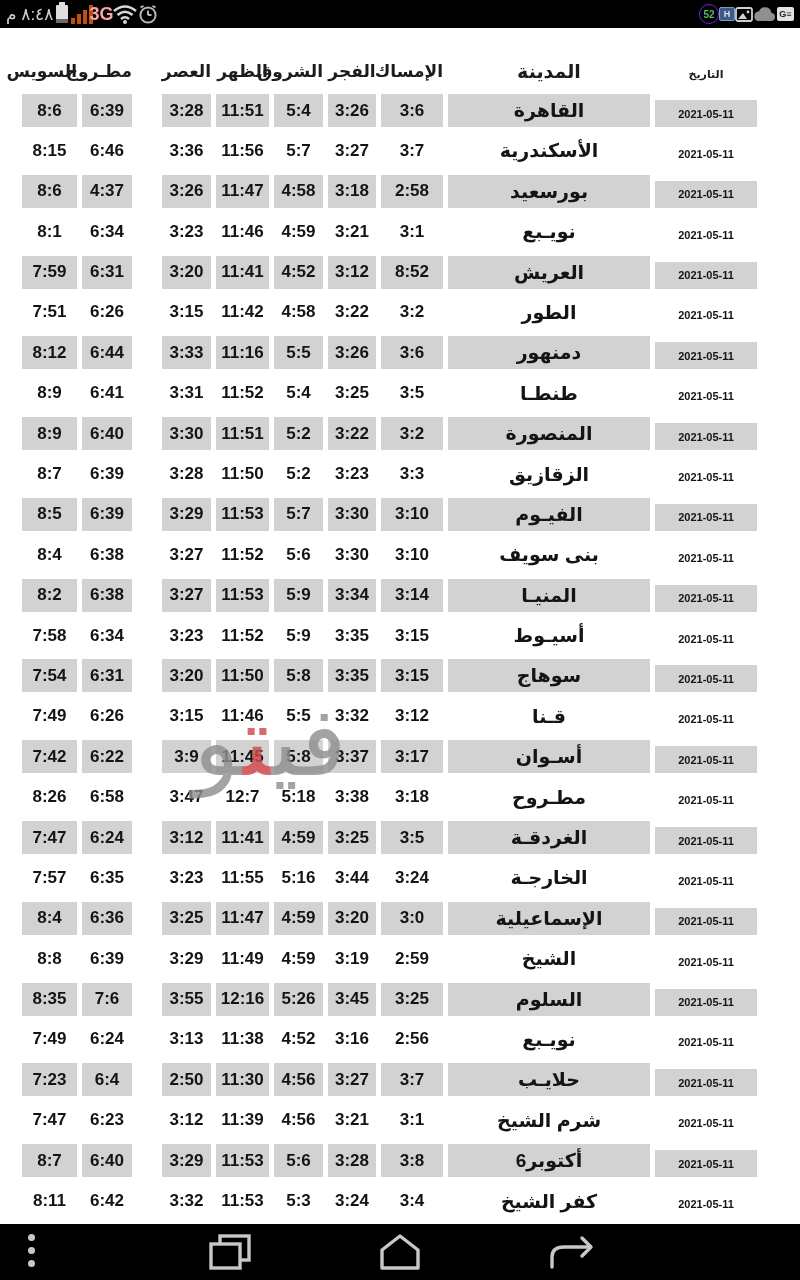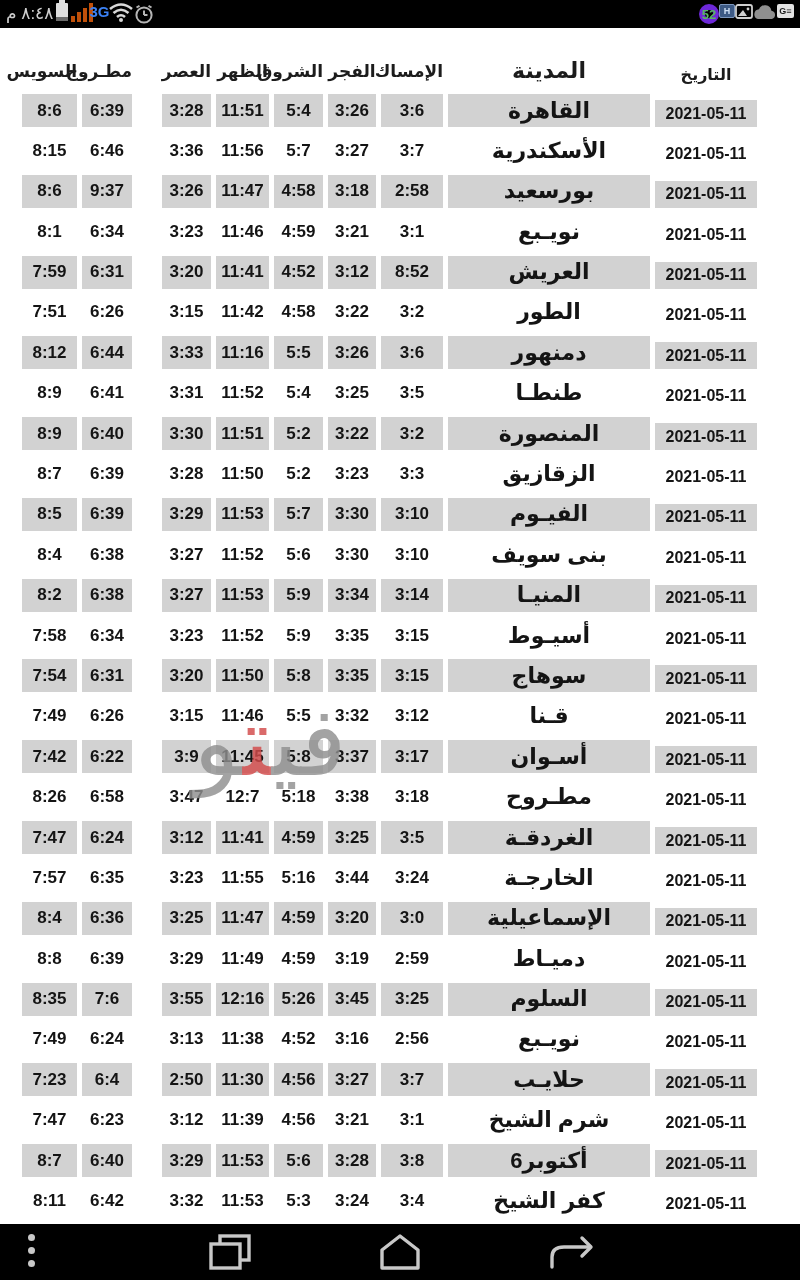--- a/index.html
+++ b/index.html
@@ -10,7 +10,7 @@
   
   .statusbar { position:absolute; top:0; left:0; width:800px; height:28px; background:#000;
                display:flex; justify-content:space-between; align-items:center; padding:0 6px; }
-  .sb-left, .sb-right { display:flex; }
+  .sb-left, .sb-right { display:flex; align-items:center; }
   .sb-time { color:#cfcfcf; font-size:17px; direction:rtl; letter-spacing:.5px; }
   .battery { width:12px; height:18px; background:#dedede; border-radius:1px; position:relative; margin:0 3px; }
   .battery:before { content:""; position:absolute; top:-3px; left:3px; width:6px; height:3px; background:#dedede; }

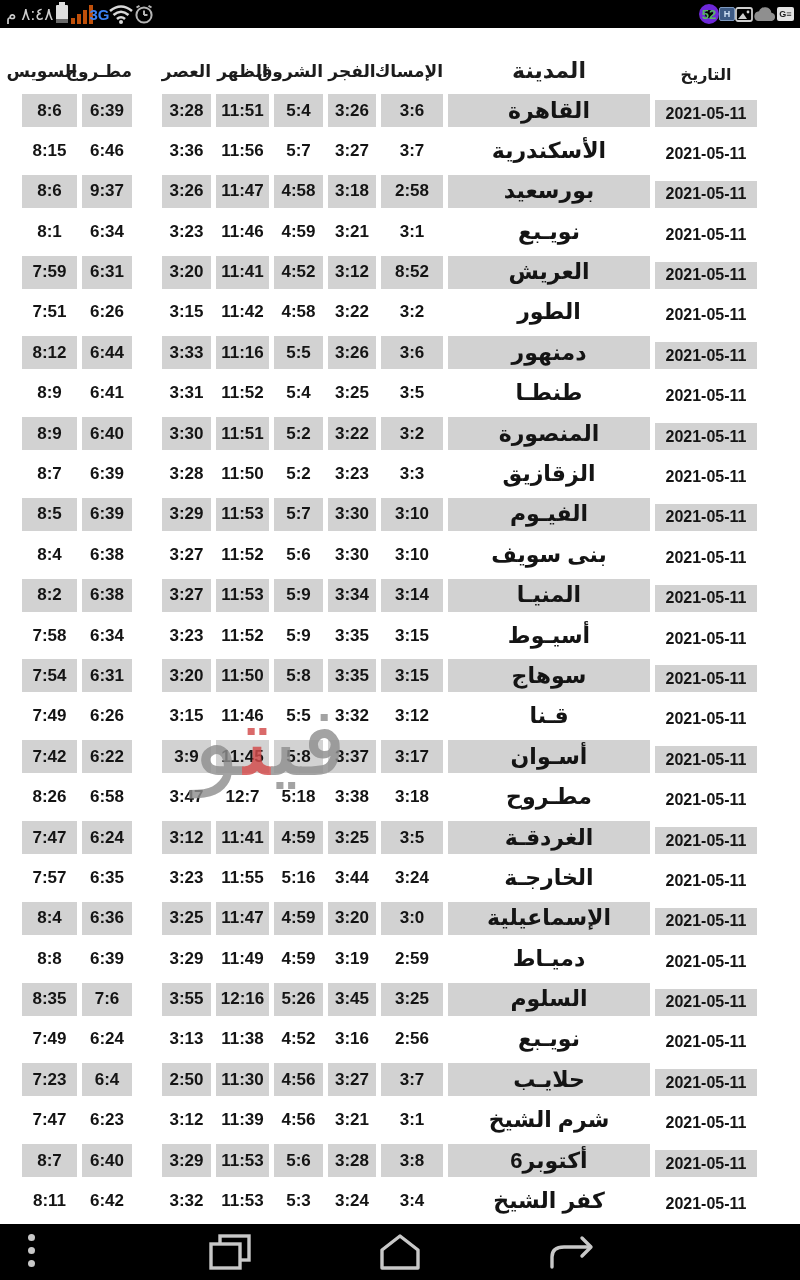--- a/index.html
+++ b/index.html
@@ -19,7 +19,7 @@
   .sigbars i { display:block; width:4px; background:#c0500a; }
   .sigbars i:nth-child(1){height:6px;} .sigbars i:nth-child(2){height:10px;}
   .sigbars i:nth-child(3){height:14px;} .sigbars i:nth-child(4){height:19px;}
-  .net3g { color:#3b82f6; font-size:15px; font-weight:bold; margin-left:-4px; }
+  .net3g { color:#fca5a5; font-size:18px; font-weight:bold; margin-left:-4px; }
   .badge52 { width:20px; height:20px; border:6px solid #6d28d9; border-radius:50%;
              color:#58b862; font-size:13px; font-weight:bold; display:flex; align-items:center; justify-content:center; }
   .happ { width:16px; height:14px; background:#3d5a85; border:1px solid #7e99c0; border-radius:2px;

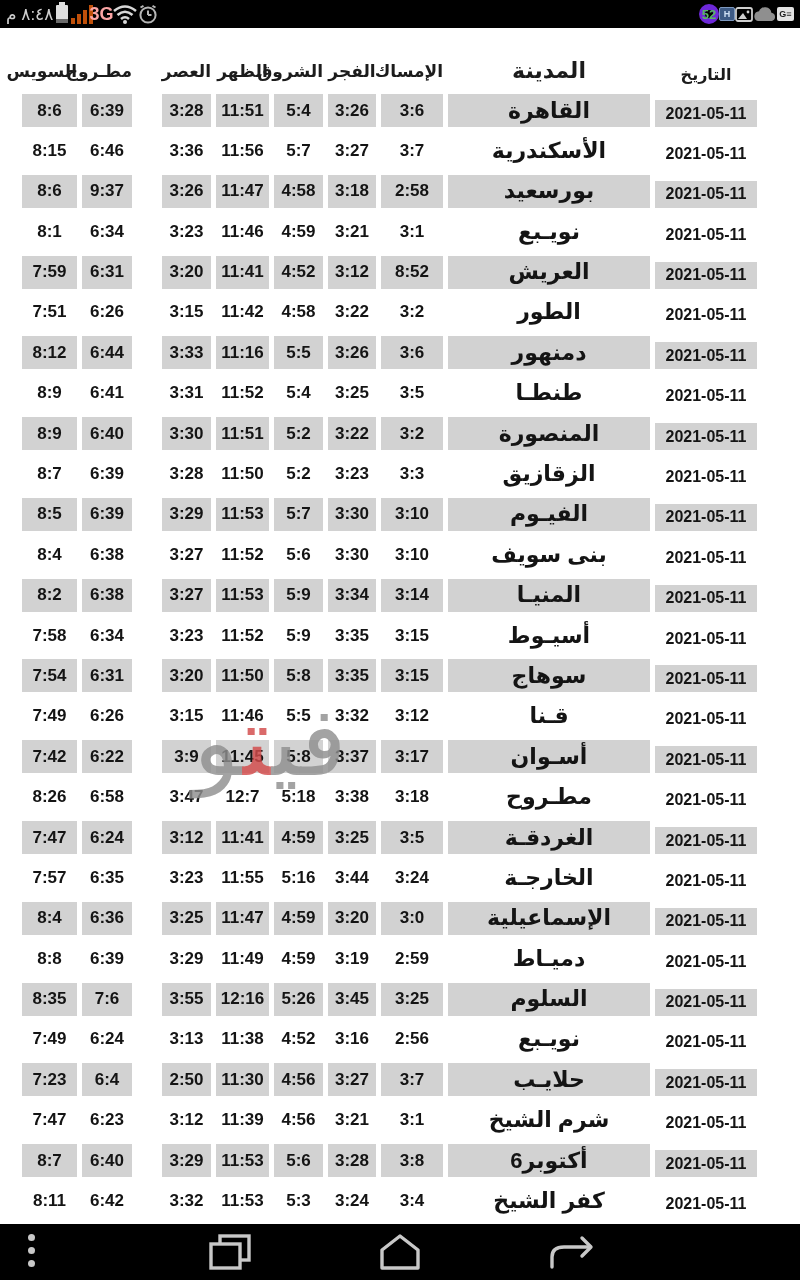--- a/index.html
+++ b/index.html
@@ -20,8 +20,8 @@
   .sigbars i:nth-child(1){height:6px;} .sigbars i:nth-child(2){height:10px;}
   .sigbars i:nth-child(3){height:14px;} .sigbars i:nth-child(4){height:19px;}
   .net3g { color:#fca5a5; font-size:18px; font-weight:bold; margin-left:-4px; }
-  .badge52 { width:20px; height:20px; border:6px solid #6d28d9; border-radius:50%;
-             color:#58b862; font-size:13px; font-weight:bold; display:flex; align-items:center; justify-content:center; }
+  .badge52 { width:20px; height:20px; border:1px solid #6d28d9; border-radius:50%;
+             color:#58b862; font-size:10px; font-weight:bold; display:flex; align-items:center; justify-content:center; }
   .happ { width:16px; height:14px; background:#3d5a85; border:1px solid #7e99c0; border-radius:2px;
           color:#cfe0f5; font-size:9px; font-weight:bold; display:flex; align-items:center; justify-content:center; }
   .gnews { width:17px; height:14px; background:#e3e3e3; border-radius:2px; color:#1d1d1d;

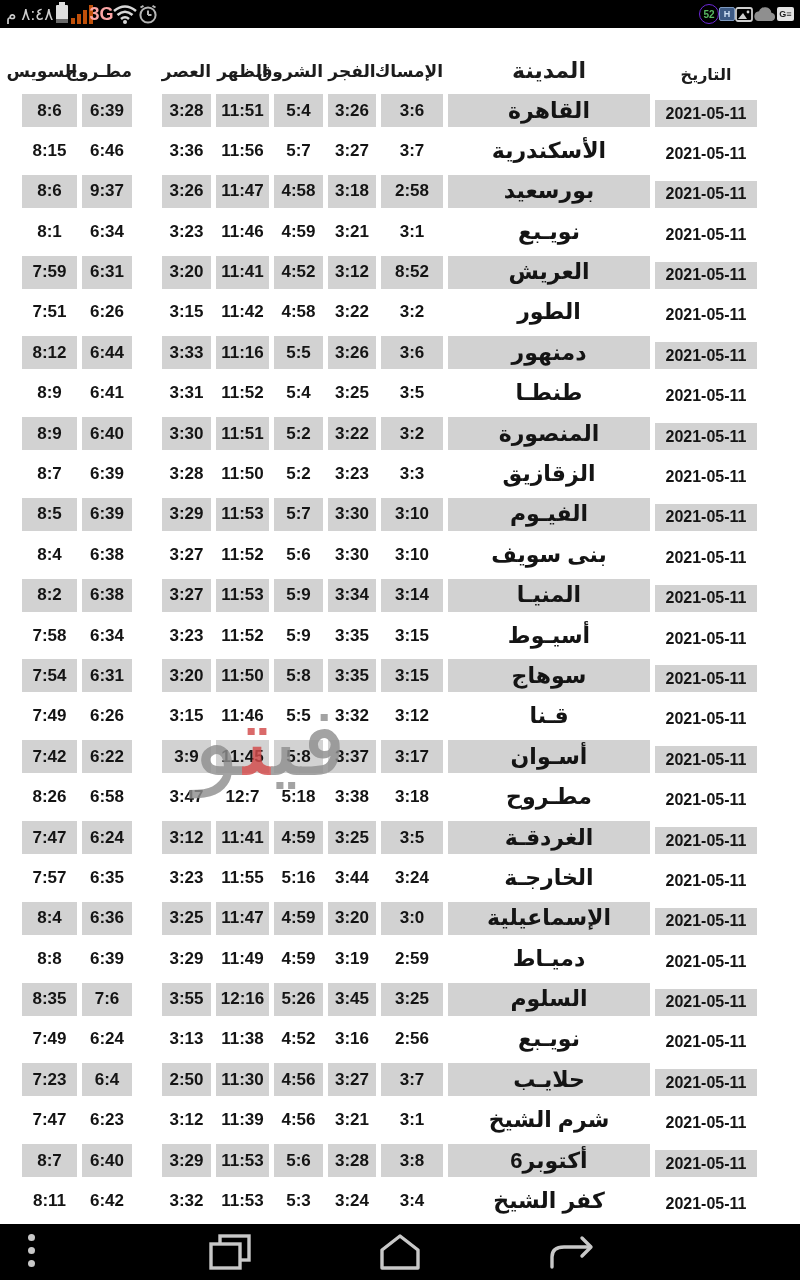--- a/index.html
+++ b/index.html
@@ -37,7 +37,7 @@
   .cell { display:flex; align-items:center; justify-content:center;
           font-weight:bold; font-size:17px; color:#141414; }
   .row.shaded .cell { background:#d2d2d2; }
-  .c-date{width:102px; font-size:16px;margin-top:6px;} .c-city{width:202px; font-size:22px;}
+  .c-date{width:102px; font-size:16px;margin-top:6px;} .c-city{width:202px; font-size:19px;}
   .c-imsak{width:62px;} .c-fajr{width:48px;} .c-shurooq{width:49px;}
   .c-dhuhr{width:53px;} .c-asr{width:49px;margin-left:25px;} .c-maghrib{width:50px;} .c-isha{width:55px;}
 

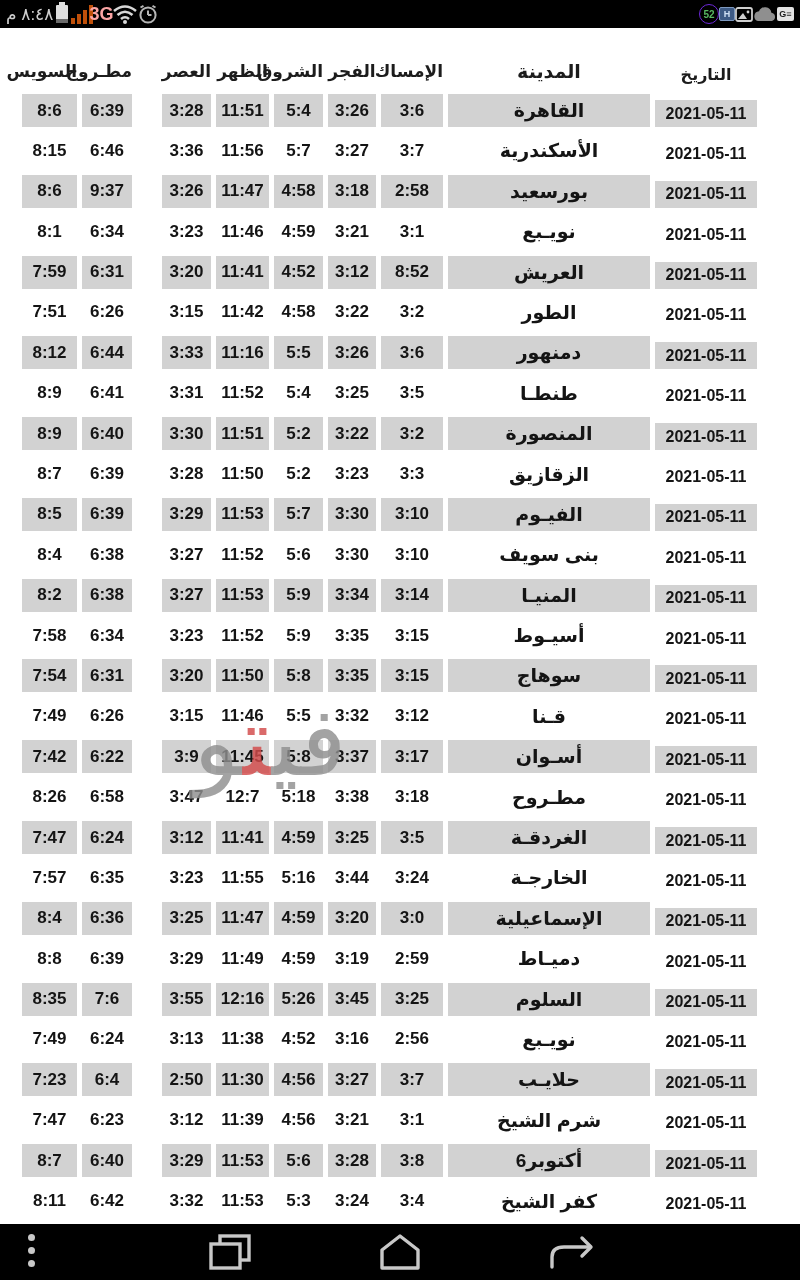--- a/index.html
+++ b/index.html
@@ -37,7 +37,7 @@
   .cell { display:flex; align-items:center; justify-content:center;
           font-weight:bold; font-size:17px; color:#141414; }
   .row.shaded .cell { background:#d2d2d2; }
-  .c-date{width:102px; font-size:16px;margin-top:6px;} .c-city{width:202px; font-size:19px;}
+  .c-date{width:102px; font-size:11px;margin-top:6px;} .c-city{width:202px; font-size:19px;}
   .c-imsak{width:62px;} .c-fajr{width:48px;} .c-shurooq{width:49px;}
   .c-dhuhr{width:53px;} .c-asr{width:49px;margin-left:25px;} .c-maghrib{width:50px;} .c-isha{width:55px;}
 

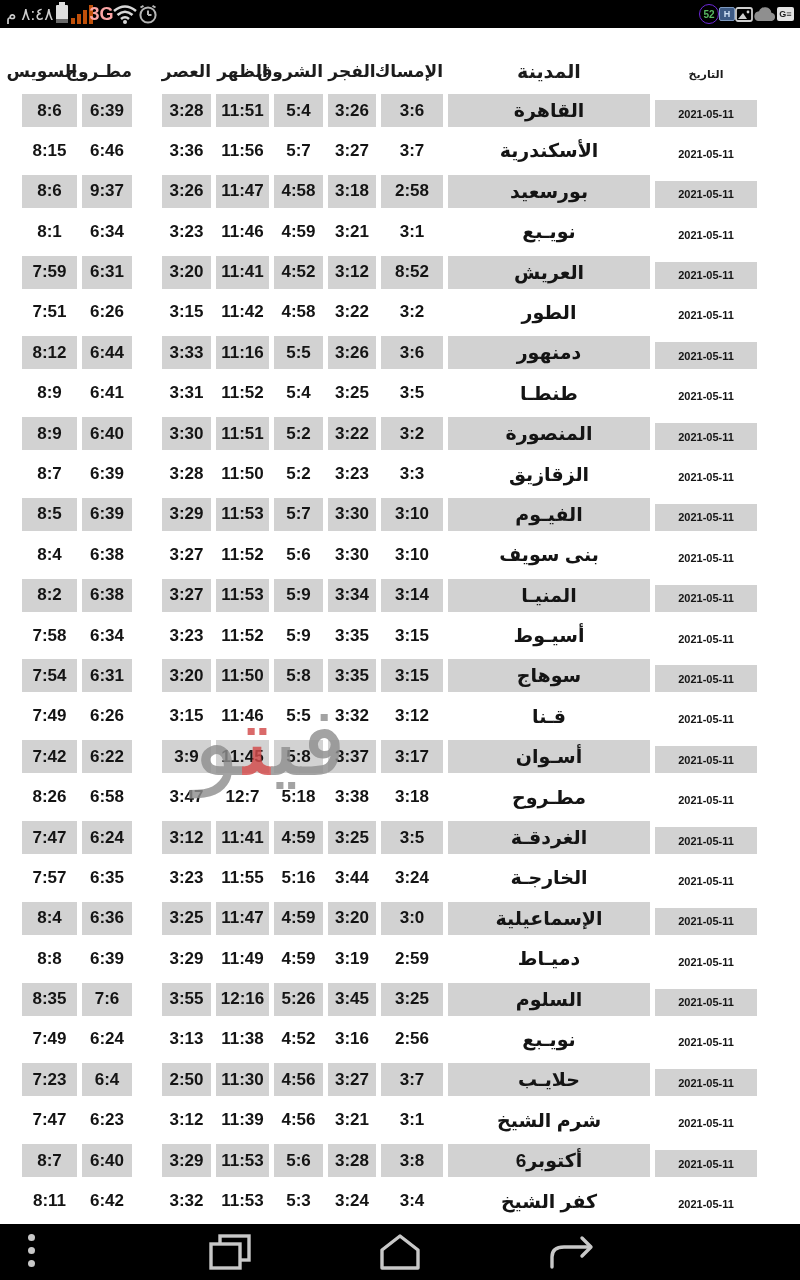--- a/index.html
+++ b/index.html
@@ -151,7 +151,7 @@
     <div class="cell c-shurooq">4:58</div>
     <div class="cell c-dhuhr">11:47</div>
     <div class="cell c-asr">3:26</div>
-    <div class="cell c-maghrib">9:37</div>
+    <div class="cell c-maghrib">4:37</div>
     <div class="cell c-isha">8:6</div>
   </div>
       <div class="row">

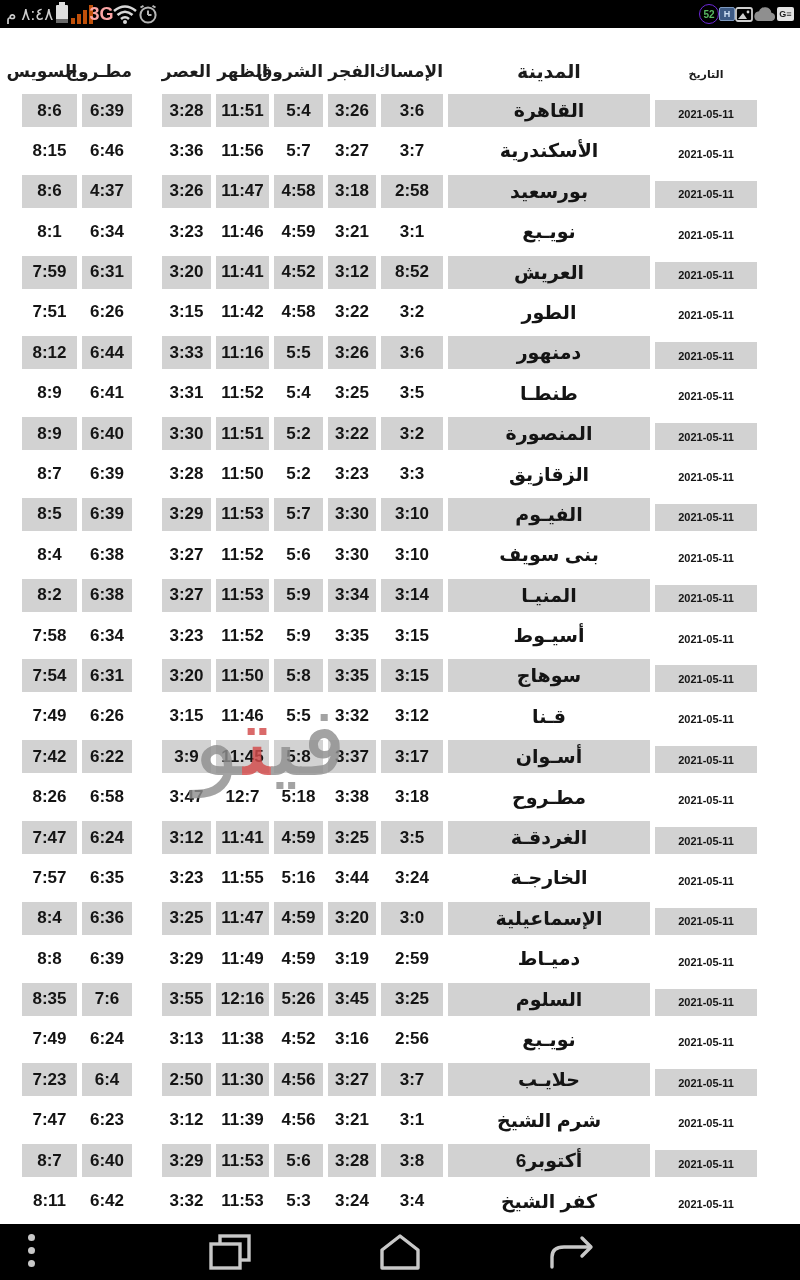--- a/index.html
+++ b/index.html
@@ -354,7 +354,7 @@
   </div>
       <div class="row">
     <div class="cell c-date">2021-05-11</div>
-    <div class="cell c-city">دميـاط</div>
+    <div class="cell c-city">الشيخ</div>
     <div class="cell c-imsak">2:59</div>
     <div class="cell c-fajr">3:19</div>
     <div class="cell c-shurooq">4:59</div>

